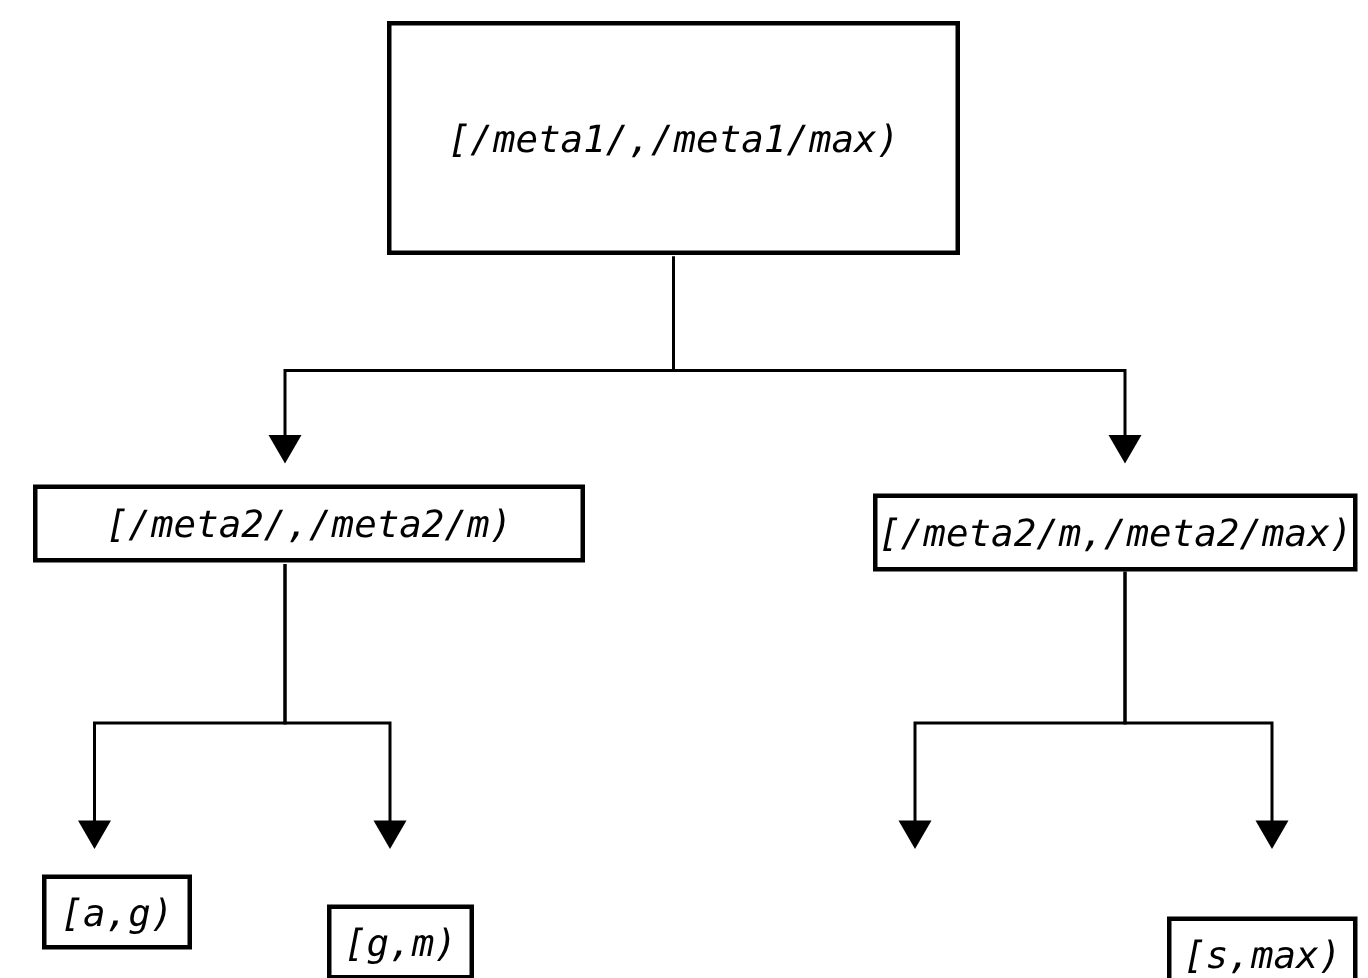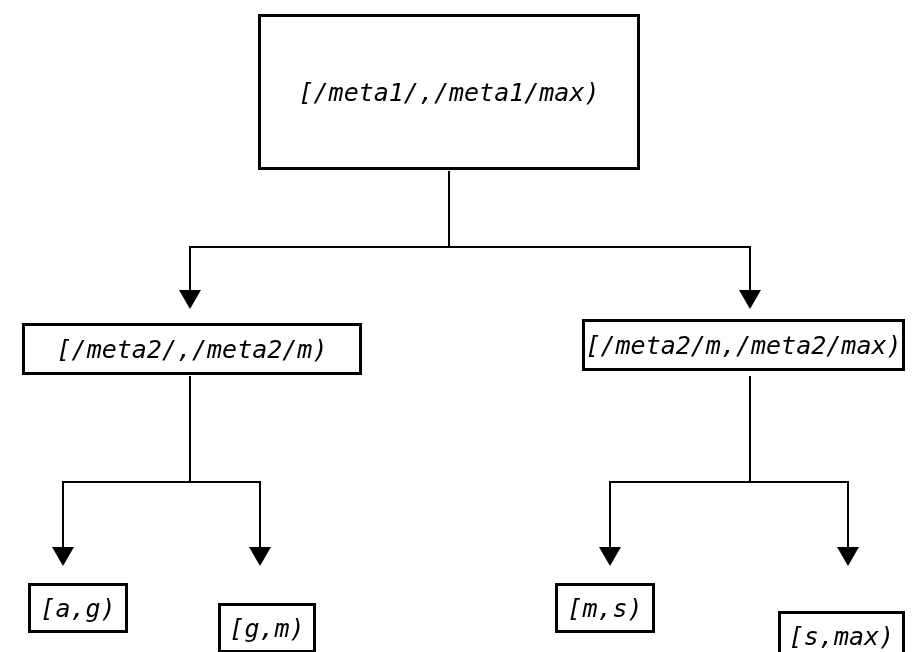--- a/index.html
+++ b/index.html
@@ -37,7 +37,7 @@
     white-space: nowrap;
   }
   .node-root       { left: 258px; top: 14px;  width: 382px; height: 156px; }
-  .node-left       { left: 22px;  top: 323px; width: 340px; height: 52px;  }
+  .node-left       { left: 22px;  top: 323px; width: 368px; height: 52px;  }
   .node-right      { left: 582px; top: 319px; width: 323px; height: 52px;  }
   .node-leaf-ag    { left: 8px;   top: 583px; width: 100px; height: 50px; margin-left: 20px;  }
   .node-leaf-gm    { left: 218px; top: 583px; width: 98px;  height: 50px; margin-top: 20px;  }

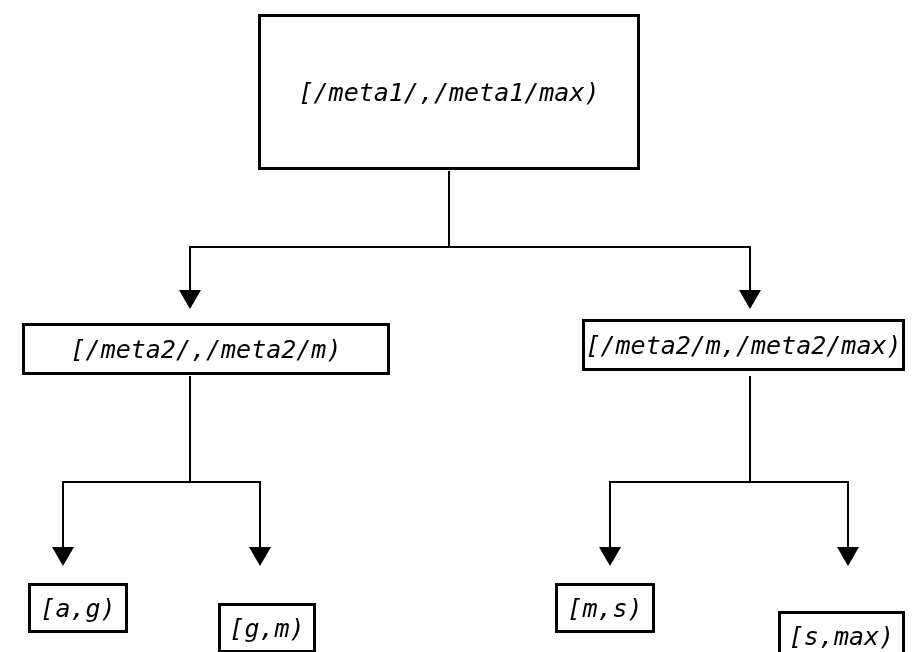--- a/index.html
+++ b/index.html
@@ -38,7 +38,7 @@
   }
   .node-root       { left: 258px; top: 14px;  width: 382px; height: 156px; }
   .node-left       { left: 22px;  top: 323px; width: 368px; height: 52px;  }
-  .node-right      { left: 582px; top: 319px; width: 323px; height: 52px;  }
+  .node-right      { left: 582px; top: 329px; width: 323px; height: 52px;  }
   .node-leaf-ag    { left: 8px;   top: 583px; width: 100px; height: 50px; margin-left: 20px;  }
   .node-leaf-gm    { left: 218px; top: 583px; width: 98px;  height: 50px; margin-top: 20px;  }
   .node-leaf-ms    { left: 555px; top: 583px; width: 100px; height: 50px;  }

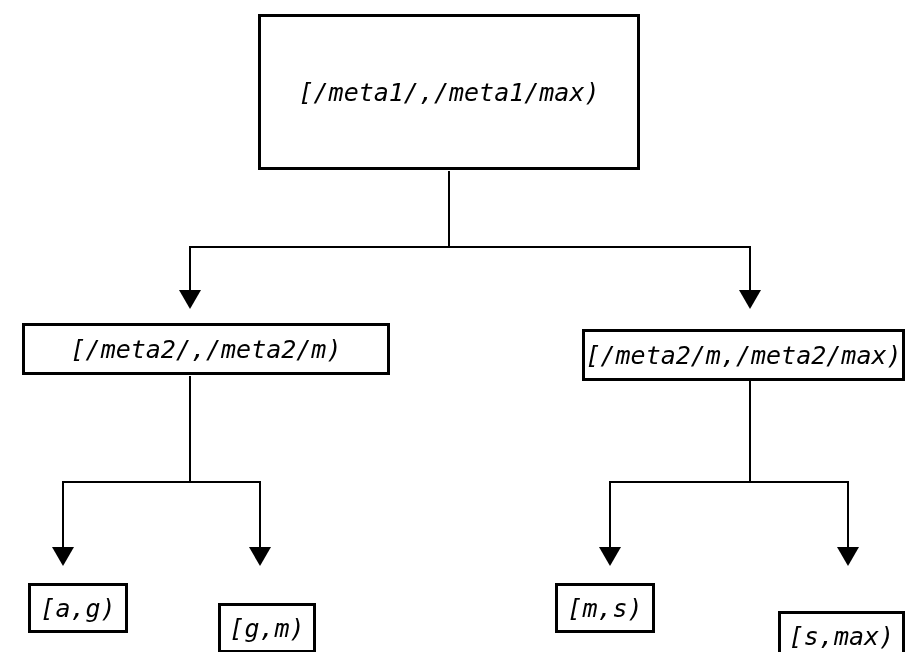--- a/index.html
+++ b/index.html
@@ -99,9 +99,6 @@
     <span>[g,m)</span>
   </div>
 
-  <div class="node node-leaf-ms">
-    <span>[m,s)</span>
-  </div>
 
   <div class="node node-leaf-smax">
     <span>[s,max)</span>

